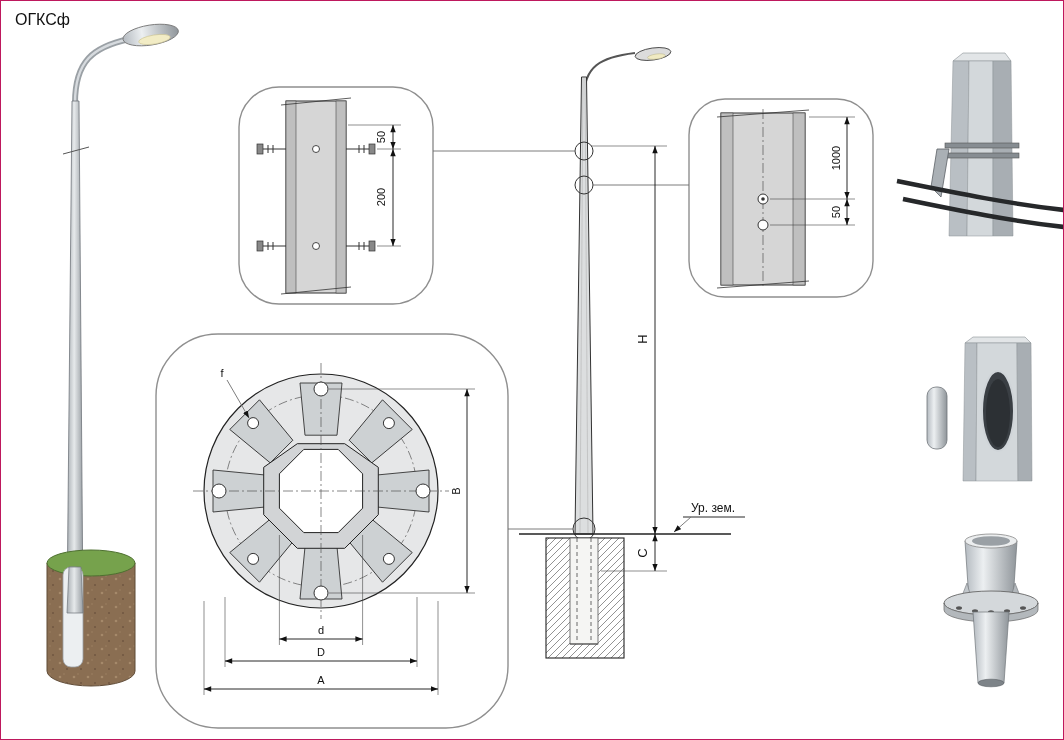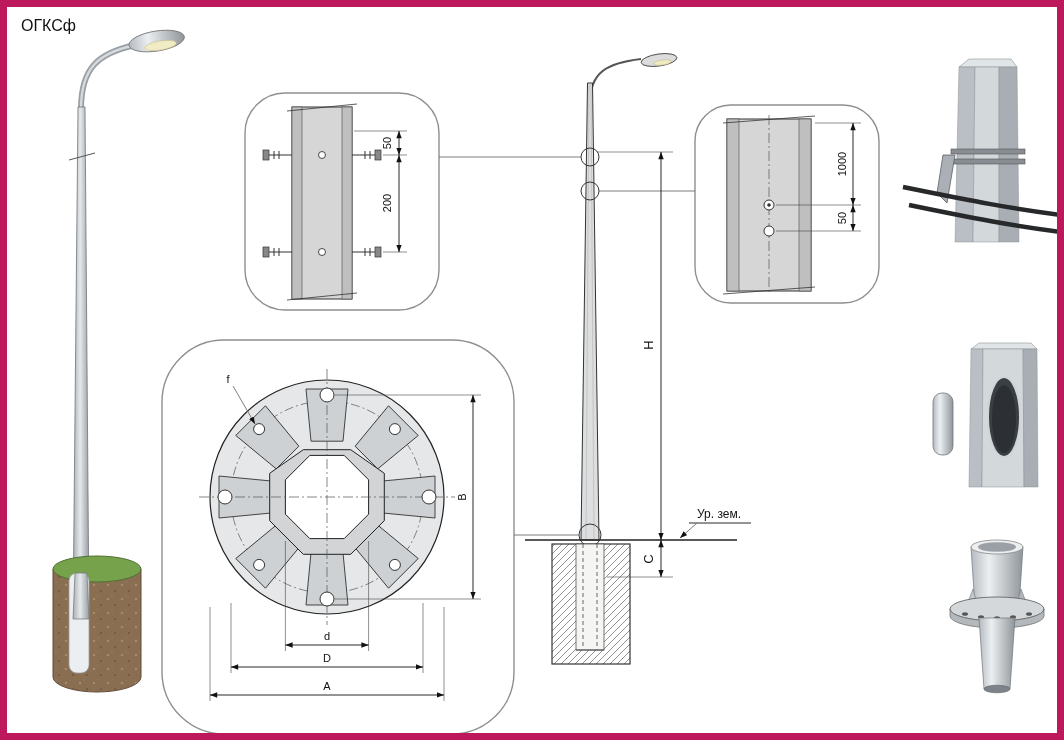--- a/index.html
+++ b/index.html
@@ -5,7 +5,7 @@
   html,body{margin:0;padding:0;background:#e9e9e9;}
   .canvas{
     position:relative;width:1064px;height:740px;background:#ffffff;
-    border:7px solid #be185d;box-sizing:border-box;overflow:hidden;
+    border:1px solid #be185d;box-sizing:border-box;overflow:hidden;
     font-family:"Liberation Sans", sans-serif;
     padding-left:32px;
   }

